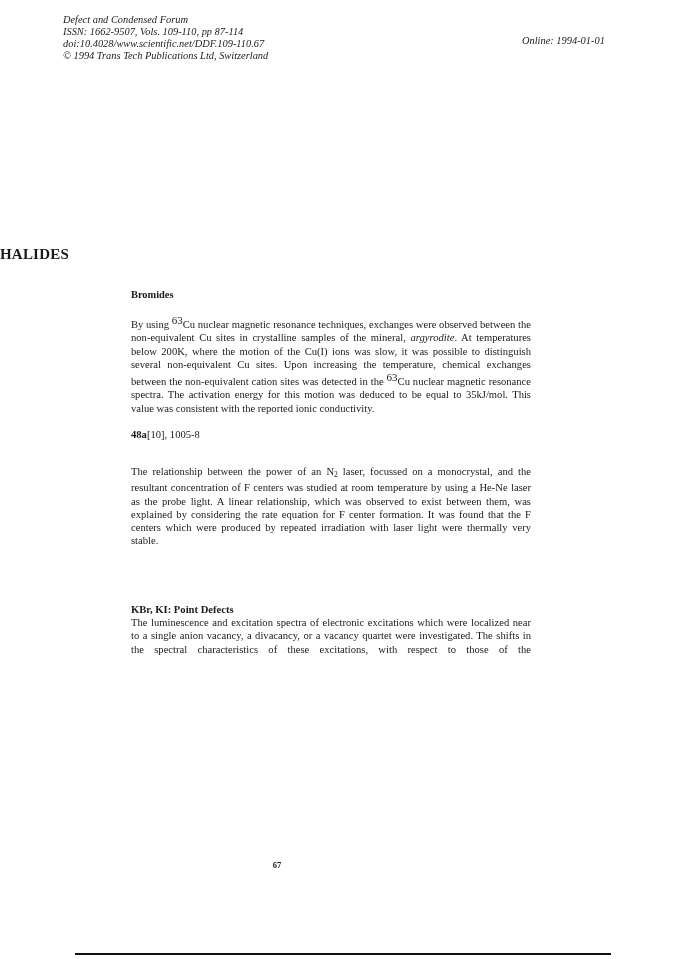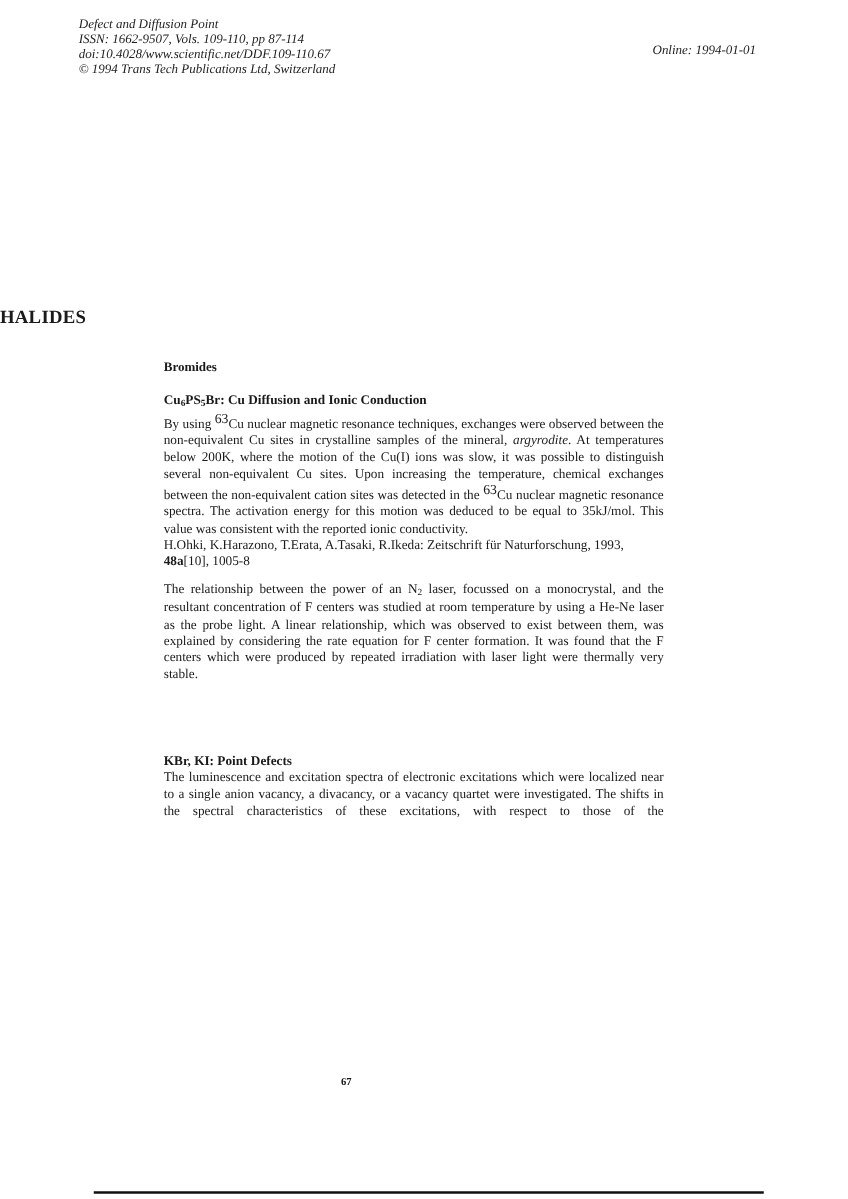--- a/index.html
+++ b/index.html
@@ -23,7 +23,7 @@
 <body>
 
 <div class="hdr">
-  <div>Defect and Diffusion Point</div>
+  <div>Defect and Condensed Forum</div>
   <div>ISSN: 1662-9507, Vols. 109-110, pp 87-114</div>
   <div>doi:10.4028/www.scientific.net/DDF.109-110.67</div>
   <div>© 1994 Trans Tech Publications Ltd, Switzerland</div>

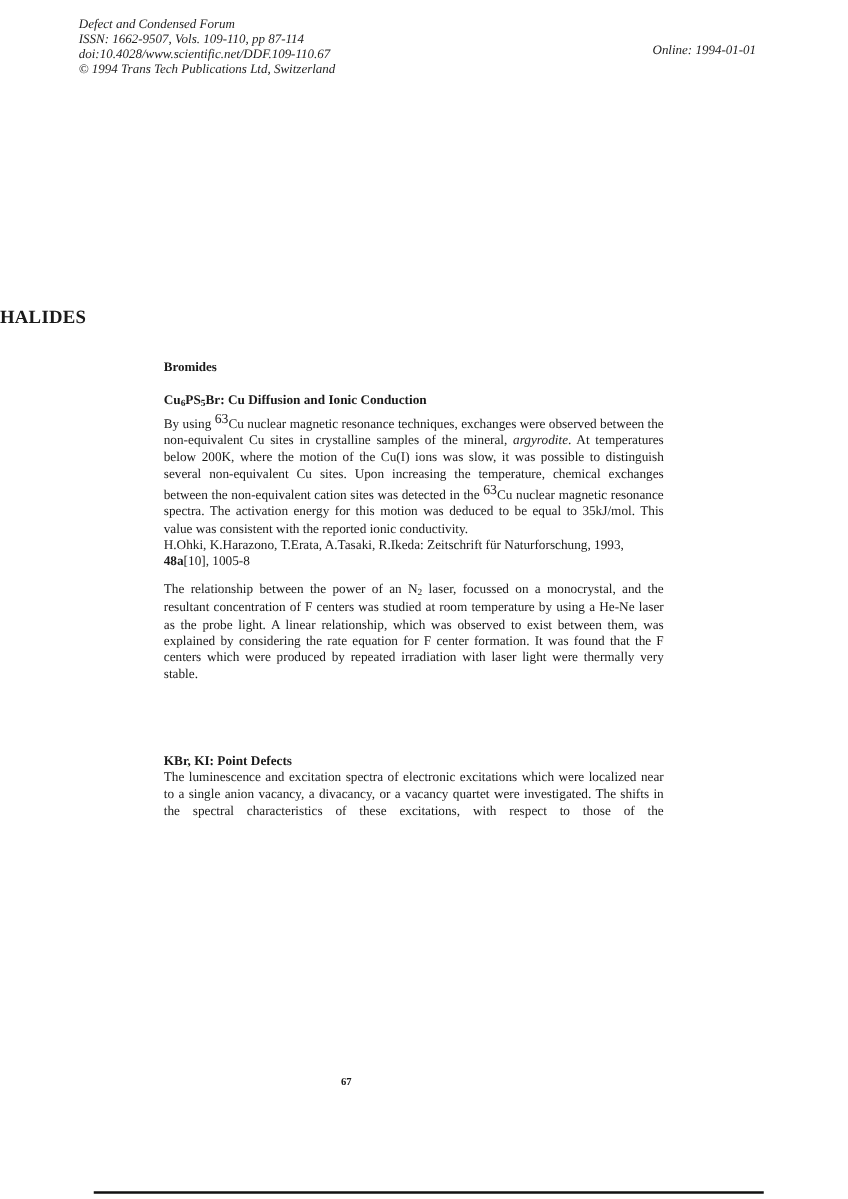--- a/index.html
+++ b/index.html
@@ -35,7 +35,6 @@
 <div class="content section">Bromides</div>
 
 <div class="content entry" style="top:314px;">
-  <h3><span>Cu</span><span class="sub">6</span><span>PS</span><span class="sub">5</span><span>Br: Cu Diffusion and Ionic Conduction</span></h3>
   <p><span>By using </span><span class="sup">63</span><span>Cu nuclear magnetic resonance techniques, exchanges were observed between the non-equivalent Cu sites in crystalline samples of the mineral, </span><i>argyrodite</i><span>. At temperatures below 200K, where the motion of the Cu(I) ions was slow, it was possible to distinguish several non-equivalent Cu sites. Upon increasing the temperature, chemical exchanges between the non-equivalent cation sites was detected in the </span><span class="sup">63</span><span>Cu nuclear magnetic resonance spectra. The activation energy for this motion was deduced to be equal to 35kJ/mol. This value was consistent with the reported ionic conductivity.</span></p>
   <p class="ref"><span>H.Ohki, K.Harazono, T.Erata, A.Tasaki, R.Ikeda: Zeitschrift für Naturforschung, 1993,</span><br><b>48a</b><span>[10], 1005-8</span></p>
 </div>

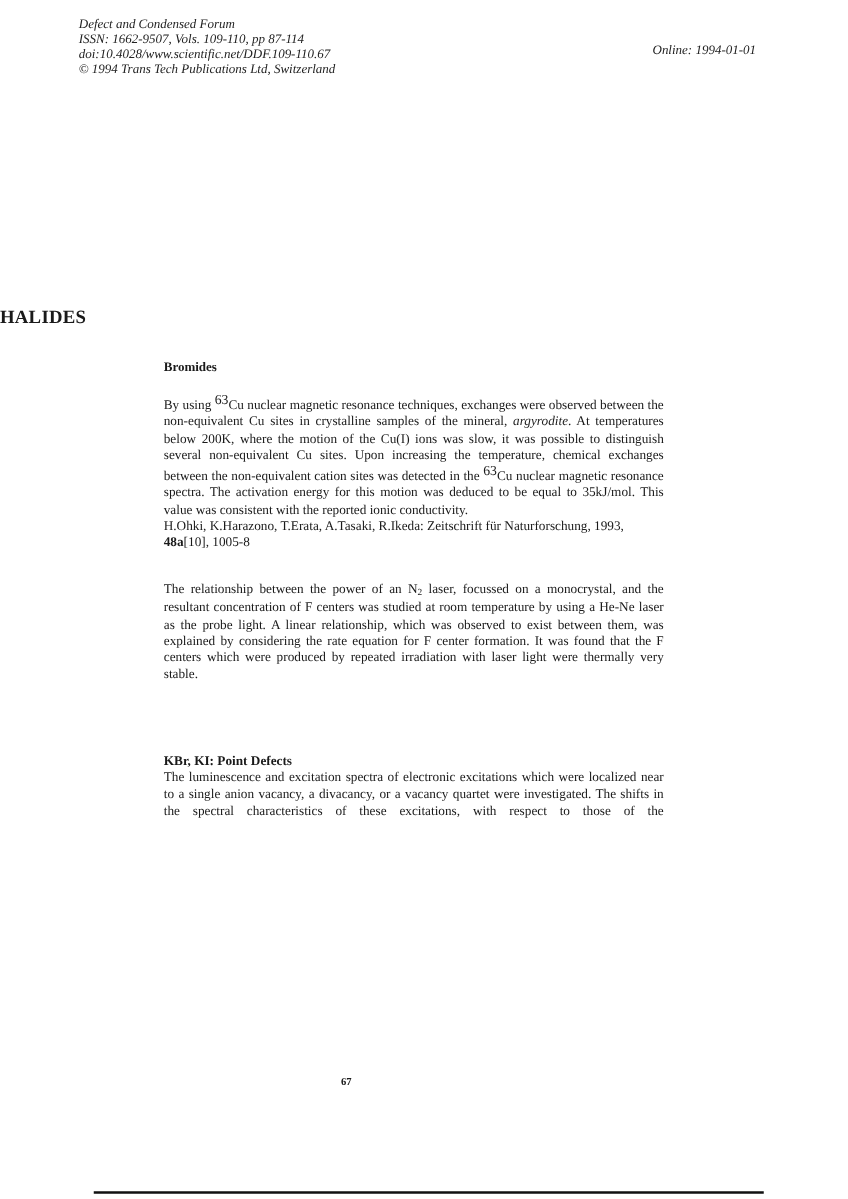--- a/index.html
+++ b/index.html
@@ -36,7 +36,7 @@
 
 <div class="content entry" style="top:314px;">
   <p><span>By using </span><span class="sup">63</span><span>Cu nuclear magnetic resonance techniques, exchanges were observed between the non-equivalent Cu sites in crystalline samples of the mineral, </span><i>argyrodite</i><span>. At temperatures below 200K, where the motion of the Cu(I) ions was slow, it was possible to distinguish several non-equivalent Cu sites. Upon increasing the temperature, chemical exchanges between the non-equivalent cation sites was detected in the </span><span class="sup">63</span><span>Cu nuclear magnetic resonance spectra. The activation energy for this motion was deduced to be equal to 35kJ/mol. This value was consistent with the reported ionic conductivity.</span></p>
-  <p class="ref"><span>H.Ohki, K.Harazono, T.Erata, A.Tasaki, R.Ikeda: Zeitschrift für Naturforschung, 1993,</span><br><b>48a</b><span>[10], 1005-8</span></p>
+  <p class="ref"><br><b>48a</b><span>[10], 1005-8</span></p>
 </div>
 
 <div class="content entry" style="top:465px;">

